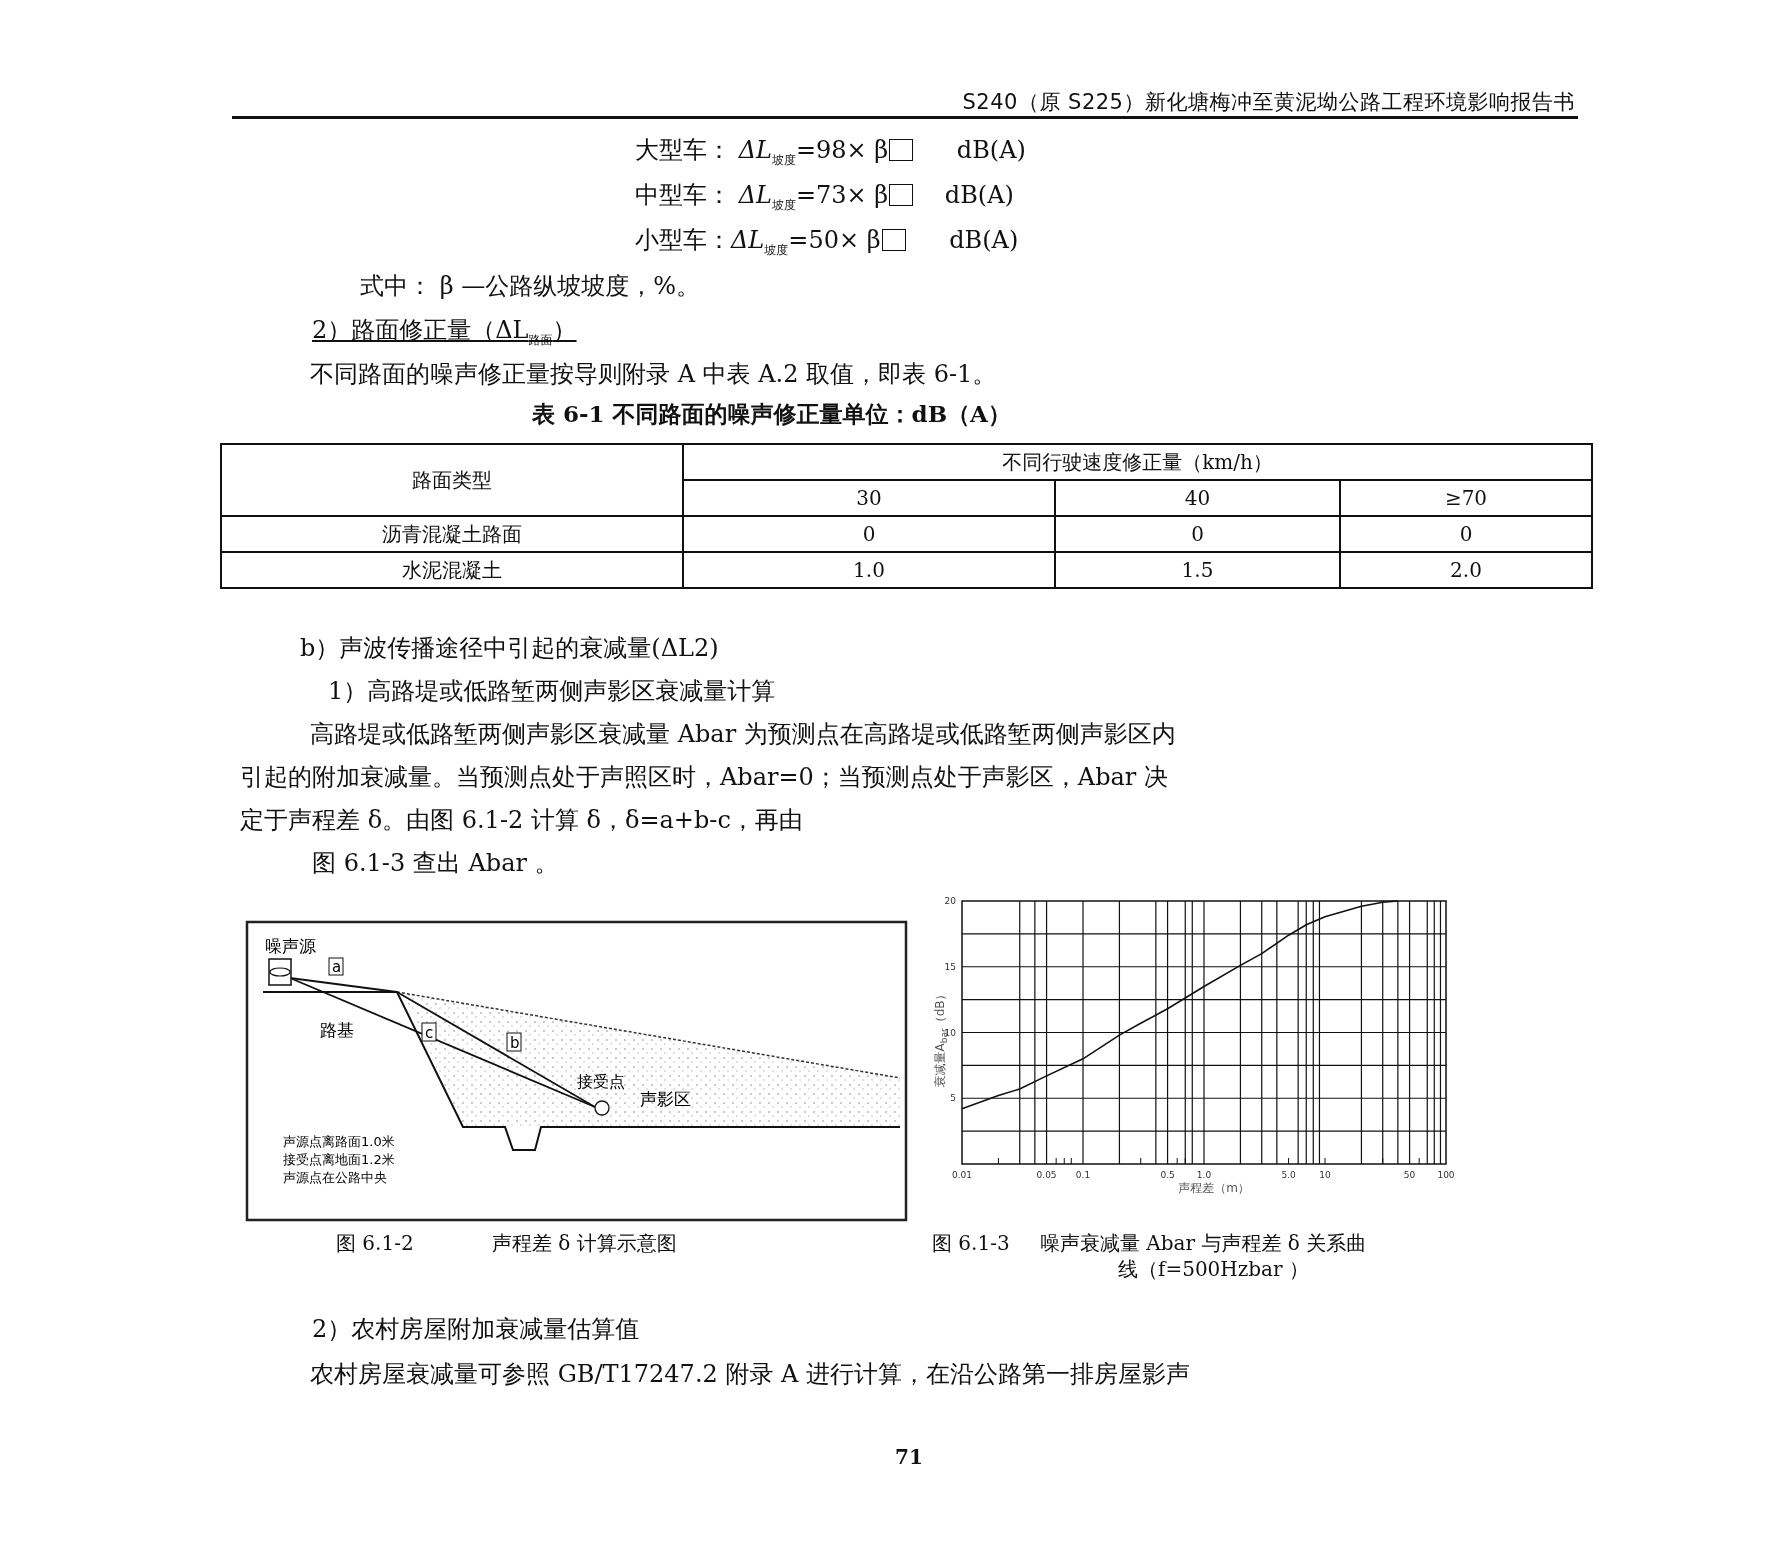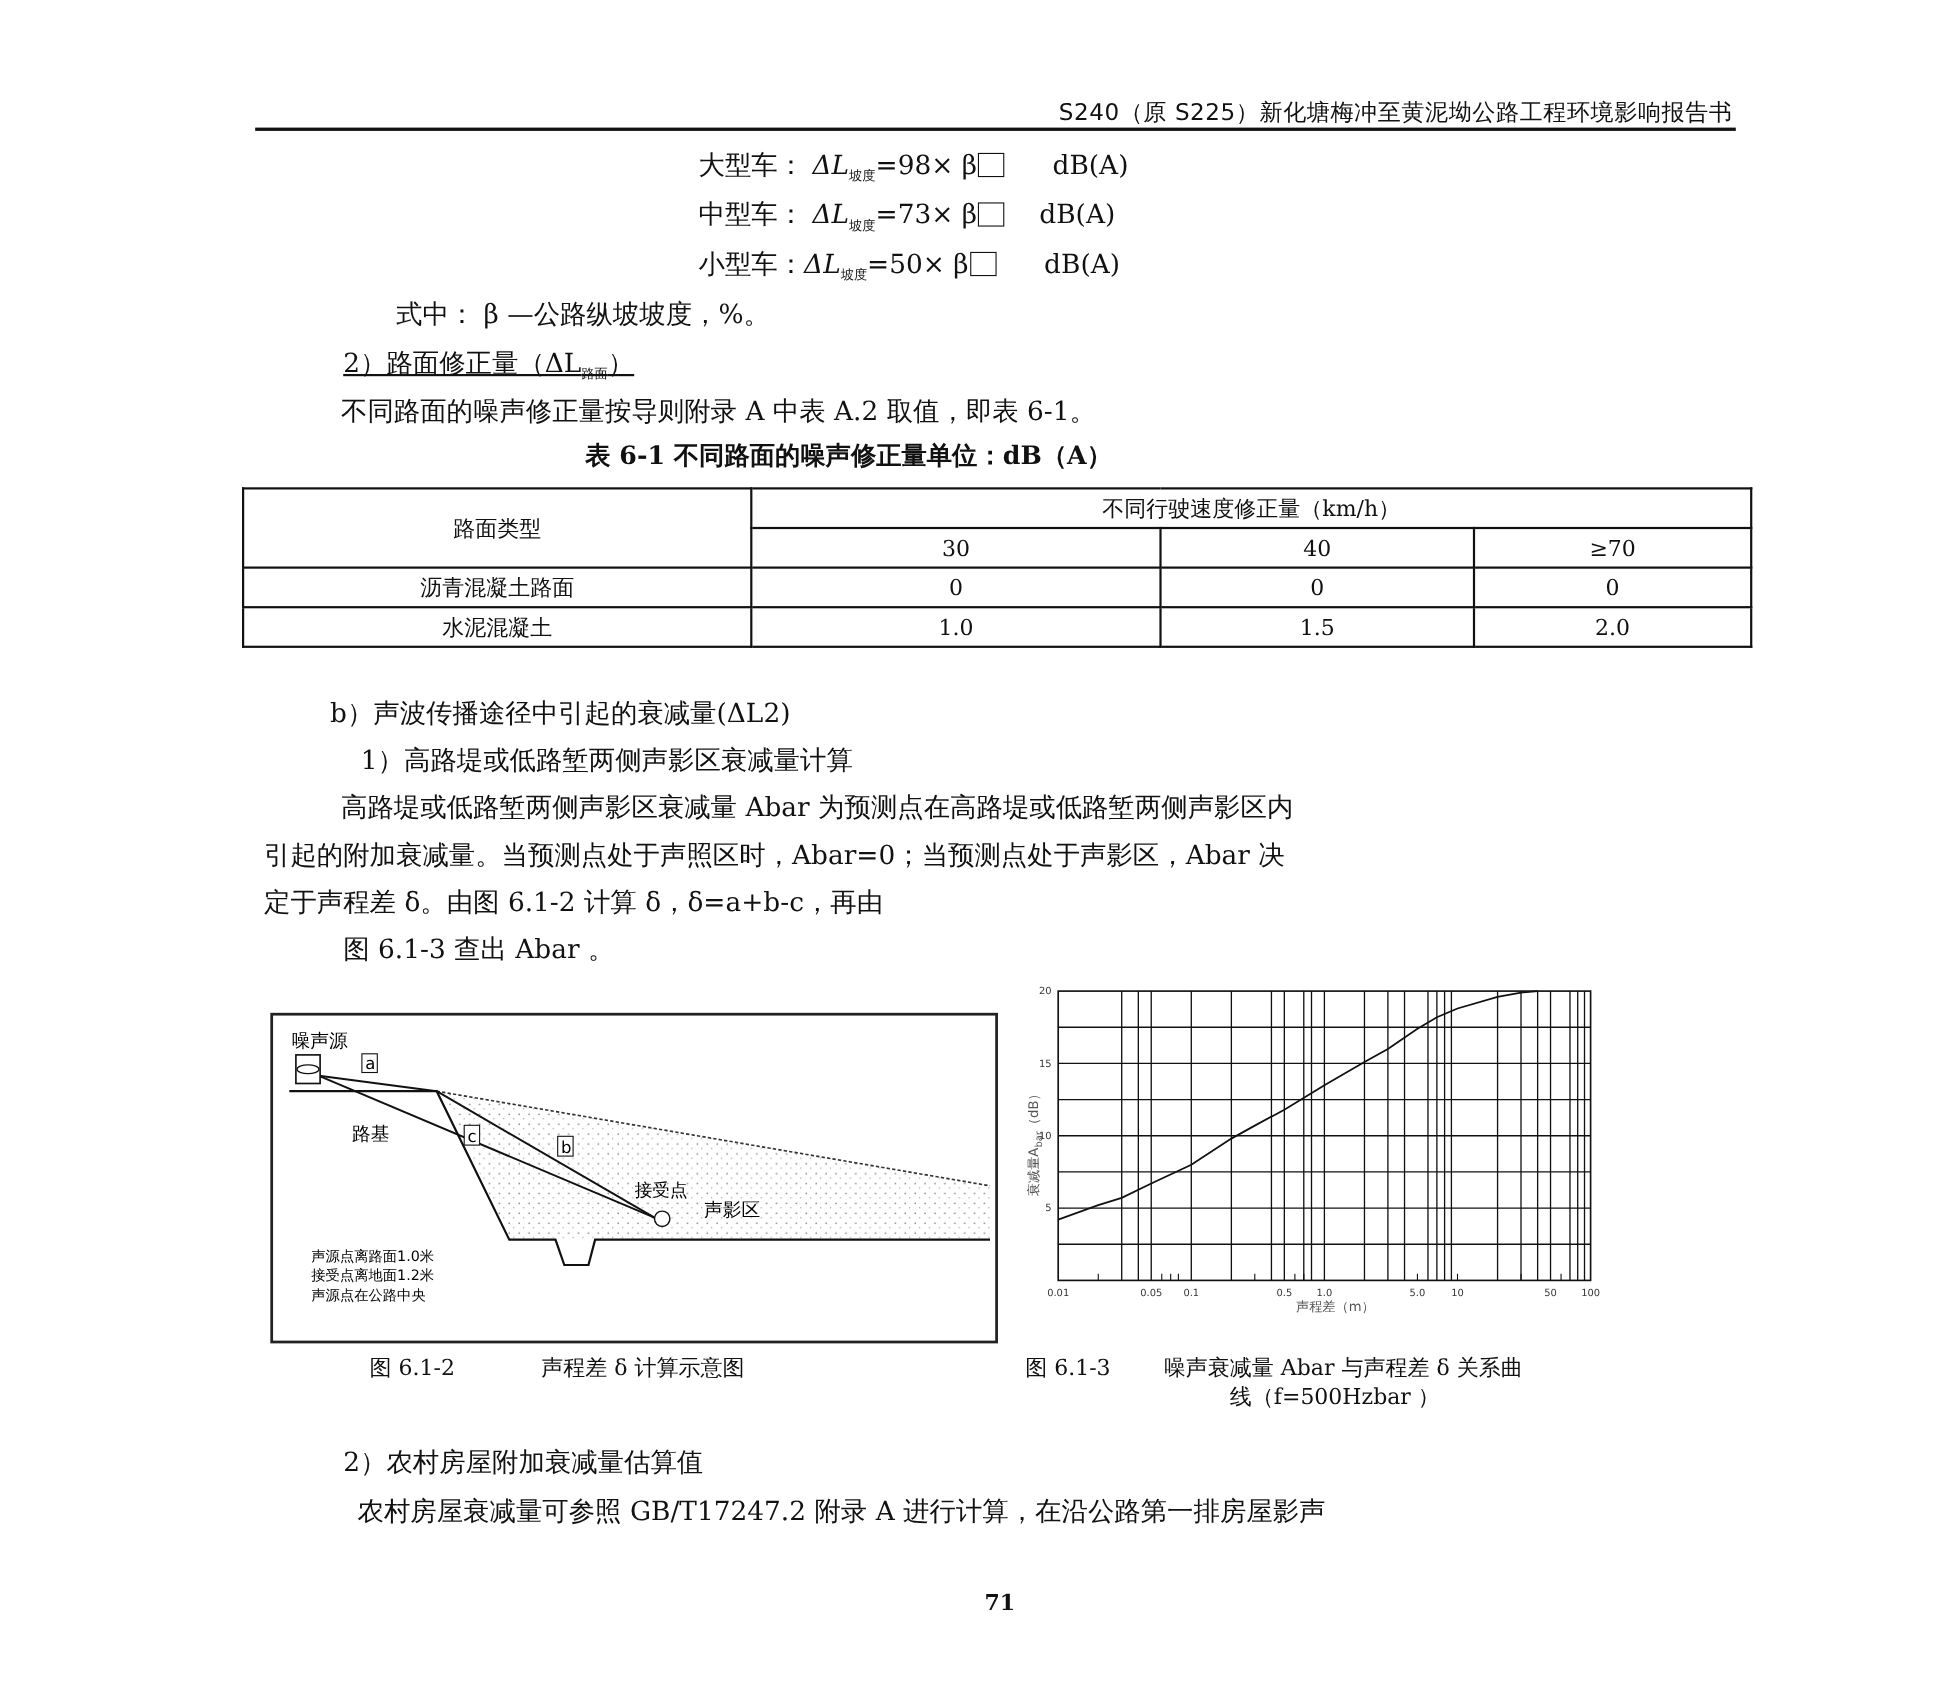--- a/index.html
+++ b/index.html
@@ -191,7 +191,7 @@
 </div>
 <div class="abs cap" style="left:932px;top:1230px;">
   <span>图 6.1-3</span>
-  <span style="margin-left:42px">噪声衰减量 Abar 与声程差 δ 关系曲</span>
+  <span style="margin-left:24px">噪声衰减量 Abar 与声程差 δ 关系曲</span>
 </div>
 <div class="abs cap" style="left:1118px;top:1256px;">线（f=500Hzbar  ）</div>
 

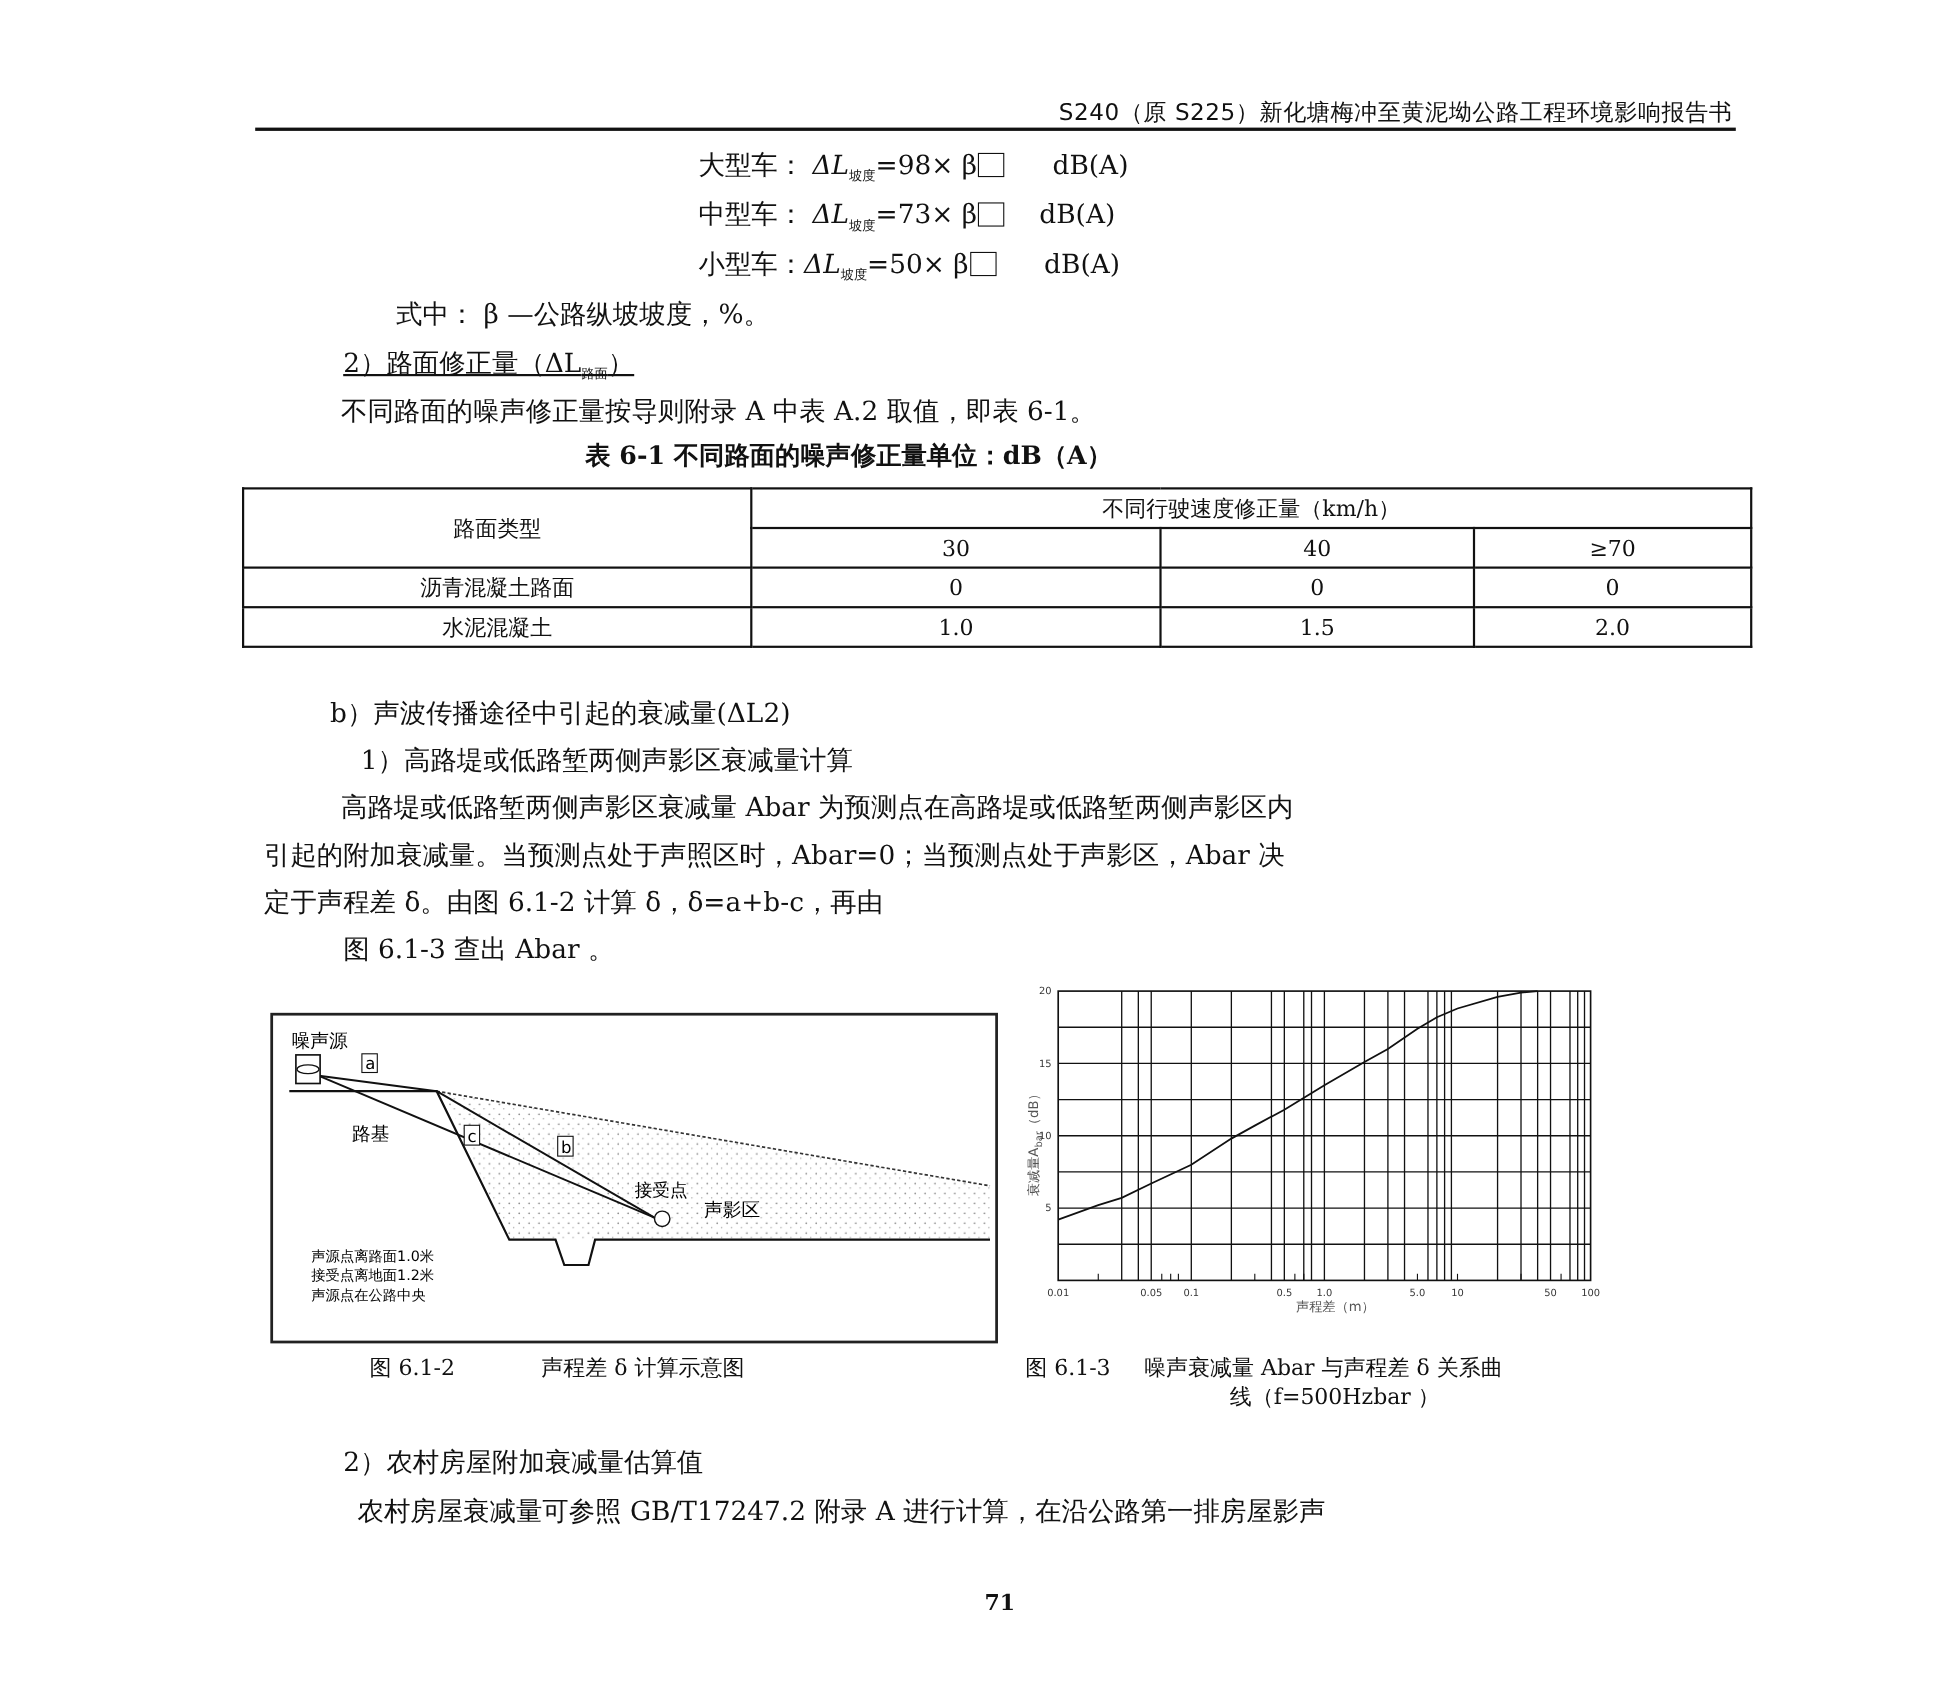--- a/index.html
+++ b/index.html
@@ -196,7 +196,7 @@
 <div class="abs cap" style="left:1118px;top:1256px;">线（f=500Hzbar  ）</div>
 
 <div class="abs p" style="left:312px;top:1313px;">2）农村房屋附加衰减量估算值</div>
-<div class="abs p" style="left:325px;top:1358px;text-align:center;">农村房屋衰减量可参照 GB/T17247.2  附录 A  进行计算，在沿公路第一排房屋影声</div>
+<div class="abs p" style="left:310px;top:1358px;text-align:center;">农村房屋衰减量可参照 GB/T17247.2  附录 A  进行计算，在沿公路第一排房屋影声</div>
 
 <div class="abs" style="left:895px;top:1445px;font-size:20px;font-weight:bold;">71</div>
 

